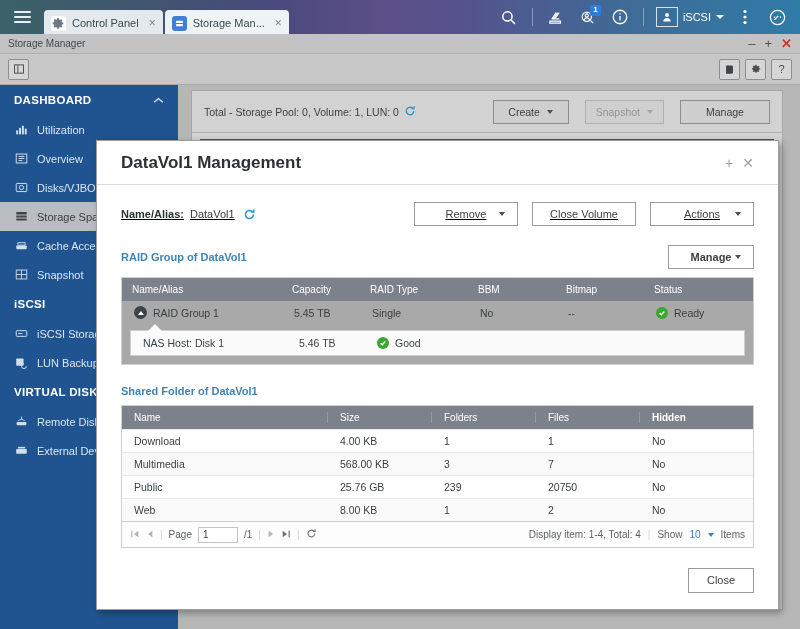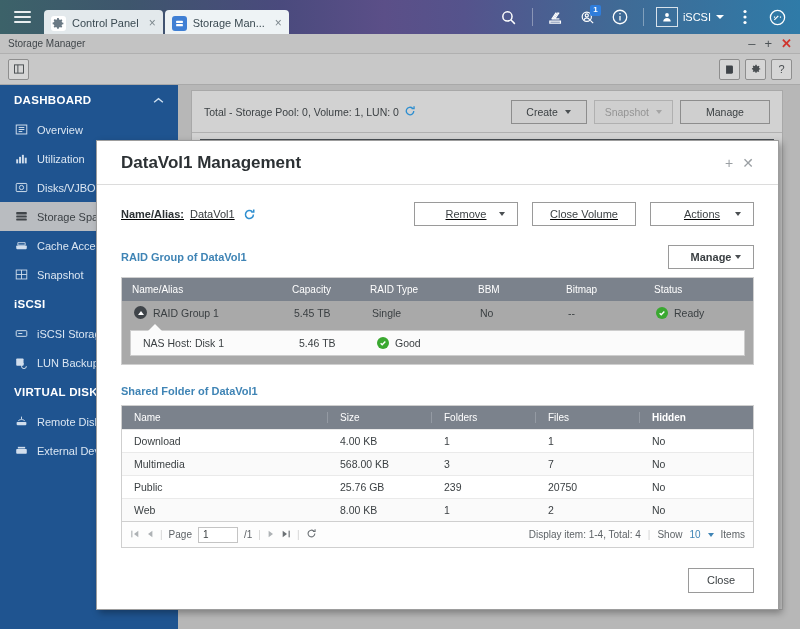--- a/index.html
+++ b/index.html
@@ -123,7 +123,7 @@
   .gbtn.dis { color: #949494; border-color: #b0b0b0; }
   .caret-s { width: 0; height: 0; border-left: 3px solid transparent;
      border-right: 3px solid transparent; border-top: 4px solid #4a4f52; }
-  .panel-top .btns { margin-left: auto; display: flex; gap: 7px; }
+  .panel-top .btns { margin-left: auto; display: flex; gap: 16px; }
 
   .bg-thead {
     height: 22px; background: #4a4f54; display: flex; align-items: center;

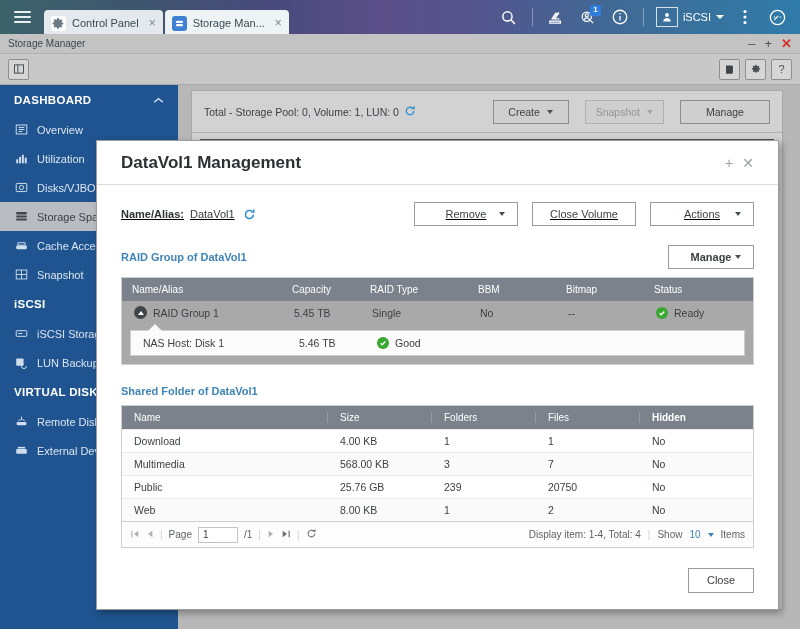--- a/index.html
+++ b/index.html
@@ -386,6 +386,17 @@
     </div>
     <div class="sb-item">
       <span class="sb-ico">
+        <svg width="13" height="13" viewBox="0 0 16 16" fill="#dbe6f2">
+          <rect x="1.5" y="9" width="2.4" height="5"></rect>
+            <rect x="5" y="6" width="2.4" height="8"></rect>
+          <rect x="8.5" y="3.5" width="2.4" height="10.5"></rect>
+            <rect x="12" y="7" width="2.4" height="7"></rect>
+        </svg>
+      </span>
+      <span>Utilization</span>
+    </div>
+    <div class="sb-item">
+      <span class="sb-ico">
         <svg width="13" height="13" viewBox="0 0 16 16" fill="none" stroke="#dbe6f2" stroke-width="1.2">
           <rect x="1.5" y="2.5" width="13" height="11"></rect>
             <line x1="4.5" y1="5.5" x2="11.5" y2="5.5"></line>
@@ -394,17 +405,6 @@
         </svg>
       </span>
       <span>Overview</span>
-    </div>
-    <div class="sb-item">
-      <span class="sb-ico">
-        <svg width="13" height="13" viewBox="0 0 16 16" fill="#dbe6f2">
-          <rect x="1.5" y="9" width="2.4" height="5"></rect>
-            <rect x="5" y="6" width="2.4" height="8"></rect>
-          <rect x="8.5" y="3.5" width="2.4" height="10.5"></rect>
-            <rect x="12" y="7" width="2.4" height="7"></rect>
-        </svg>
-      </span>
-      <span>Utilization</span>
     </div>
 
     <div class="sb-item">

